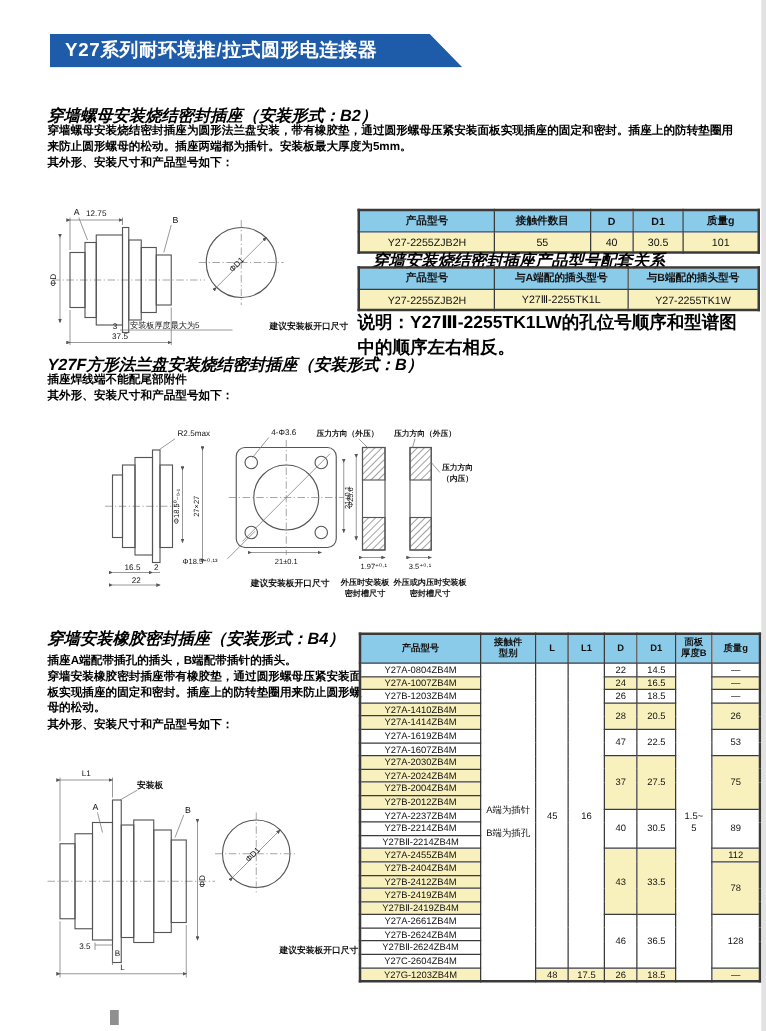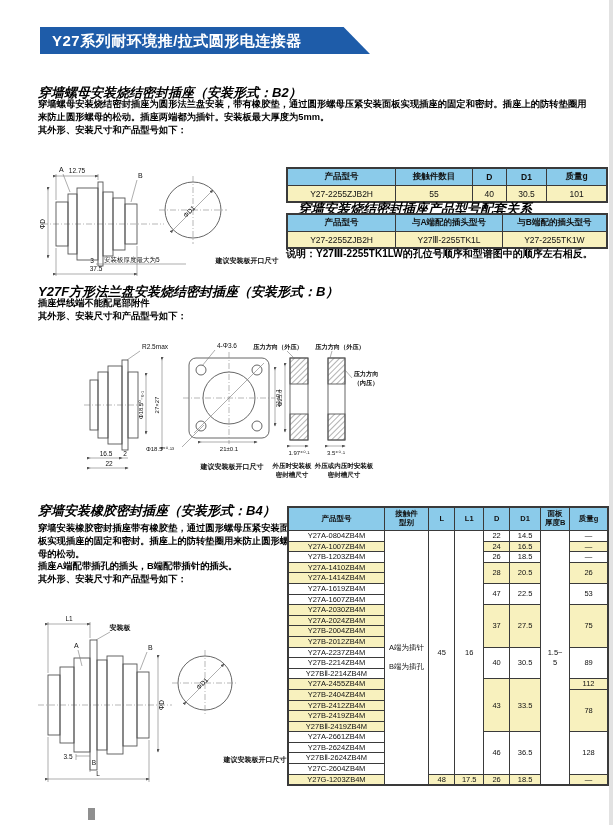--- a/index.html
+++ b/index.html
@@ -18,7 +18,7 @@
   }
   .h1{font-weight:bold;font-size:13px;color:#000;font-style:italic;}
   .para{font-size:9.3px;font-weight:bold;line-height:1.38;color:#000;}
-  .note{font-size:10px;font-weight:bold;line-height:1.45;color:#000;}
+  .note{font-size:14px;font-weight:bold;line-height:1.45;color:#000;}
   
   table.dt{border-collapse:collapse;border:2px solid #3a3a3a;table-layout:fixed;padding-left:44px;}
   table.dt th,table.dt td{border:1px solid #3a3a3a;text-align:center;vertical-align:middle;padding:1px 1px;overflow:hidden;}

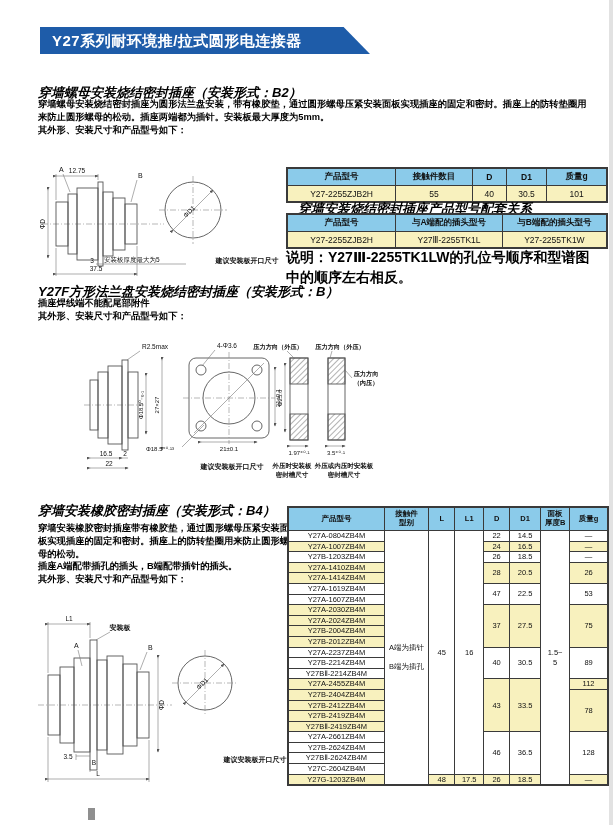--- a/index.html
+++ b/index.html
@@ -225,8 +225,8 @@
 
 <div class="abs h1" style="left:38px;top:502px;text-align:center;">穿墙安装橡胶密封插座（安装形式：B4）</div>
 <div class="abs para" style="left:38px;top:522px;width:254px;">
+  <div>插座A端配带插孔的插头，B端配带插针的插头。</div>
   <div>穿墙安装橡胶密封插座带有橡胶垫，通过圆形螺母压紧安装面板实现插座的固定和密封。插座上的防转垫圈用来防止圆形螺母的松动。</div>
-  <div>插座A端配带插孔的插头，B端配带插针的插头。</div>
   <div>其外形、安装尺寸和产品型号如下：</div>
 </div>
 

